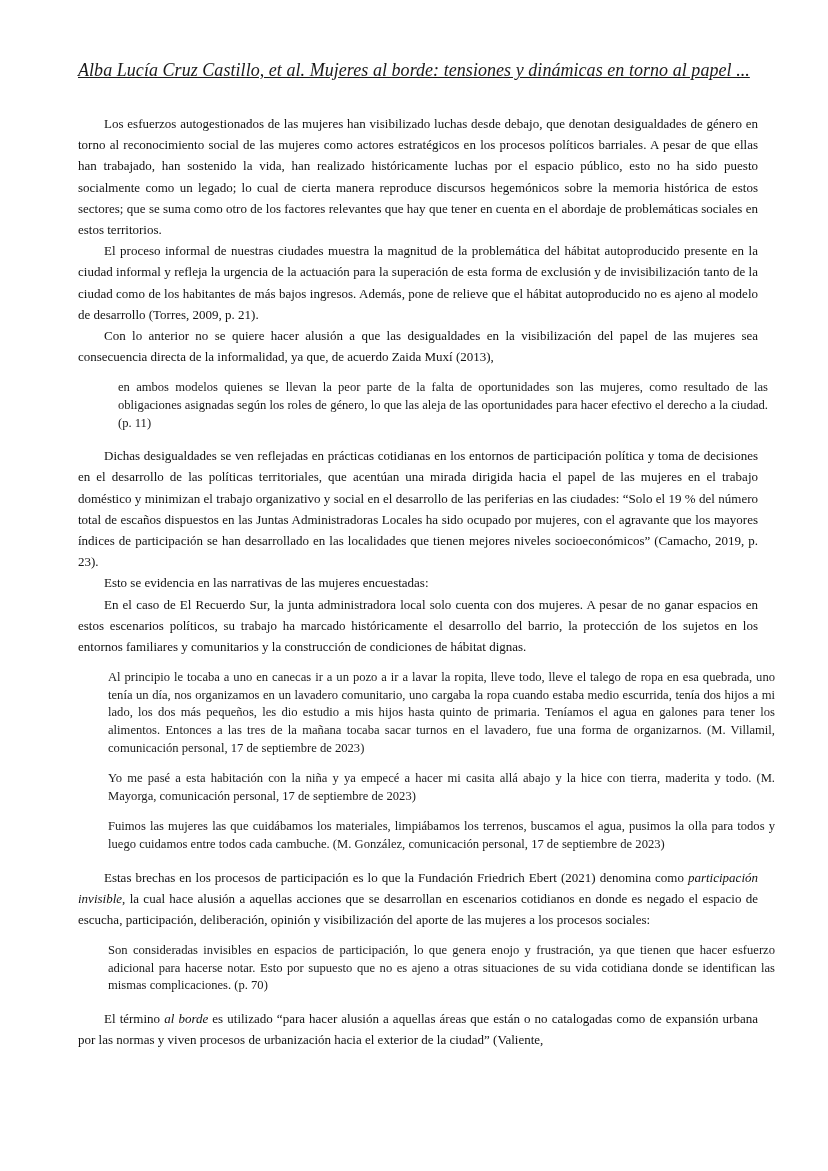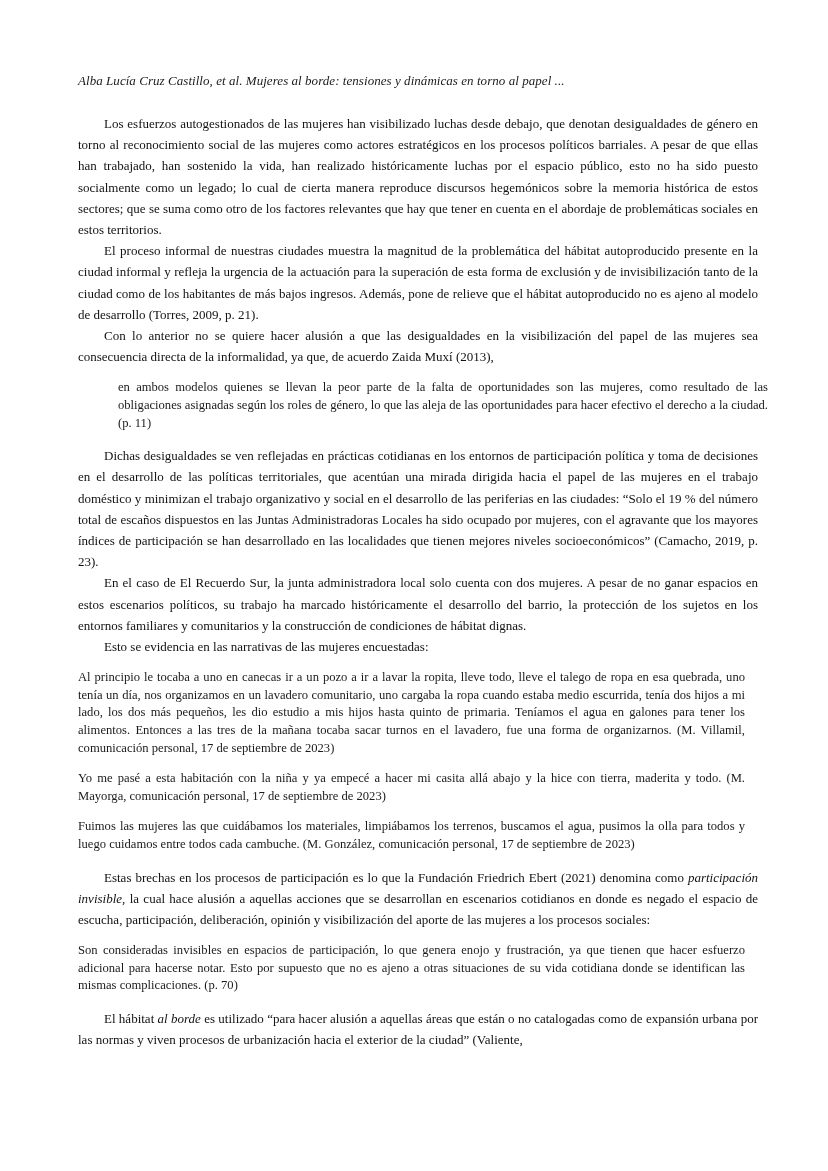--- a/index.html
+++ b/index.html
@@ -26,14 +26,15 @@
   .running-header {
     position: absolute;
     left: 78px;
-    top: 72px;
+    top: 58px;
     width: 690px;
     font-style: italic;
-    font-size: 13px;
+    font-size: 18px;
     line-height: 1.35;
     letter-spacing: 0.05px;
     color: #1a1a1a;
     white-space: nowrap;
+    text-decoration: underline;
   }
   
   .content {

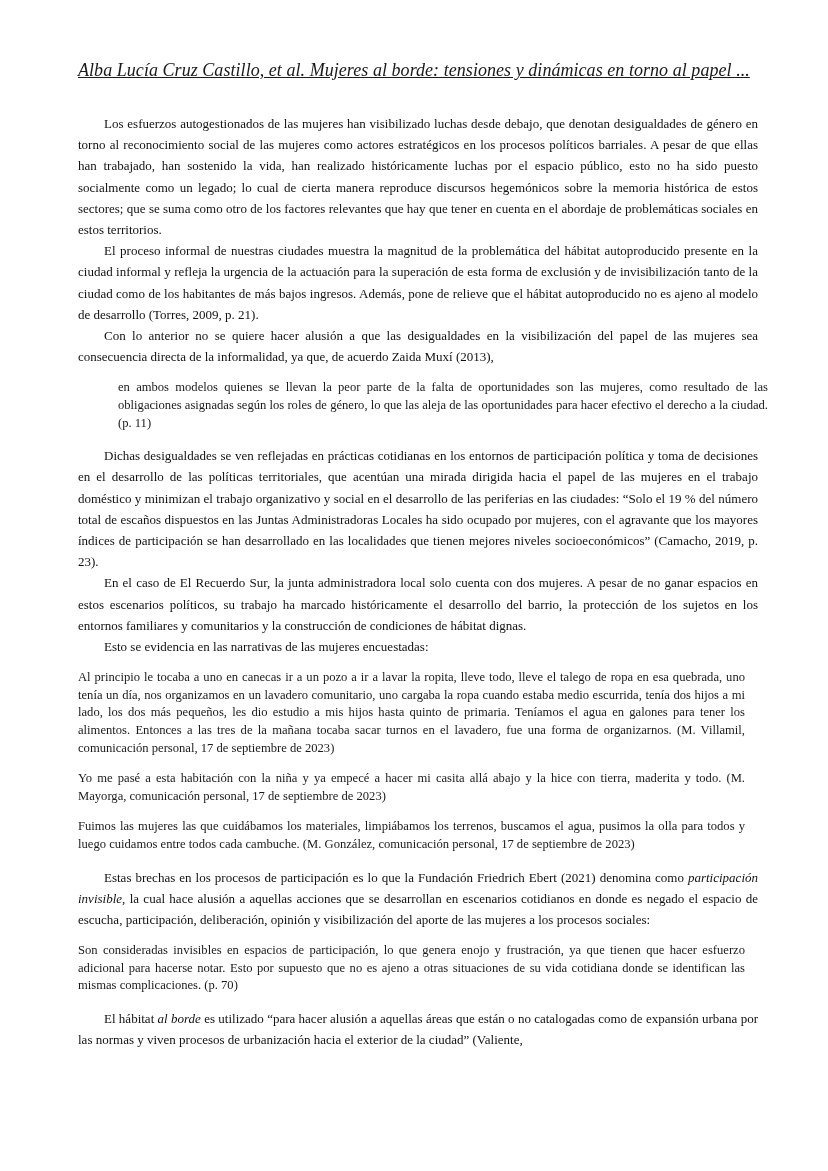--- a/index.html
+++ b/index.html
@@ -100,9 +100,9 @@
 
     <p class="body-par">Dichas desigualdades se ven reflejadas en prácticas cotidianas en los entornos de participación política y toma de decisiones en el desarrollo de las políticas territoriales, que acentúan una mirada dirigida hacia el papel de las mujeres en el trabajo doméstico y minimizan el trabajo organizativo y social en el desarrollo de las periferias en las ciudades: “Solo el 19 % del número total de escaños dispuestos en las Juntas Administradoras Locales ha sido ocupado por mujeres, con el agravante que los mayores índices de participación se han desarrollado en las localidades que tienen mejores niveles socioeconómicos” (Camacho, 2019, p. 23).</p>
 
+    <p class="body-par">Esto se evidencia en las narrativas de las mujeres encuestadas:</p>
+
     <p class="body-par">En el caso de El Recuerdo Sur, la junta administradora local solo cuenta con dos mujeres. A pesar de no ganar espacios en estos escenarios políticos, su trabajo ha marcado históricamente el desarrollo del barrio, la protección de los sujetos en los entornos familiares y comunitarios y la construcción de condiciones de hábitat dignas.</p>
-
-    <p class="body-par">Esto se evidencia en las narrativas de las mujeres encuestadas:</p>
 
     <div class="sp-before-quote"></div>
 

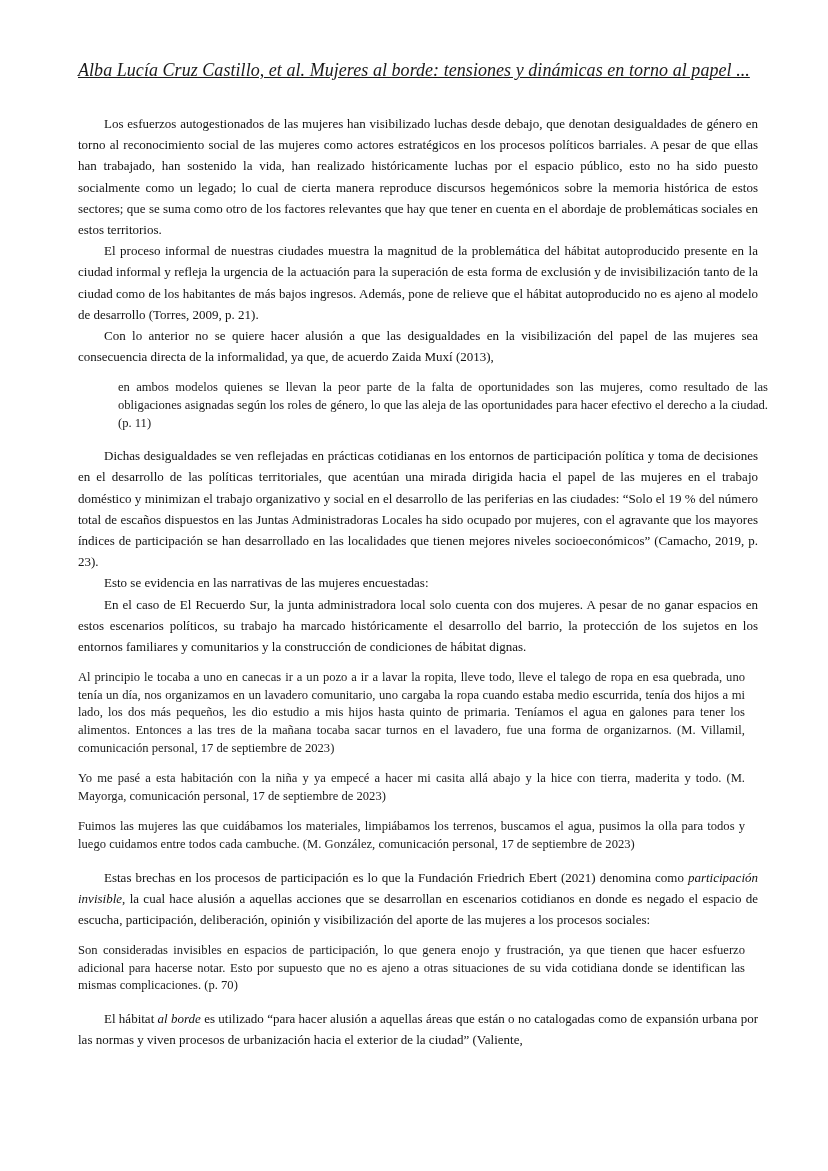--- a/index.html
+++ b/index.html
@@ -69,6 +69,7 @@
     width: 650px;
   }
   blockquote.quote.wide {
+    margin-left: 30px;
     margin-right: -17px;
     width: 667px;
   }

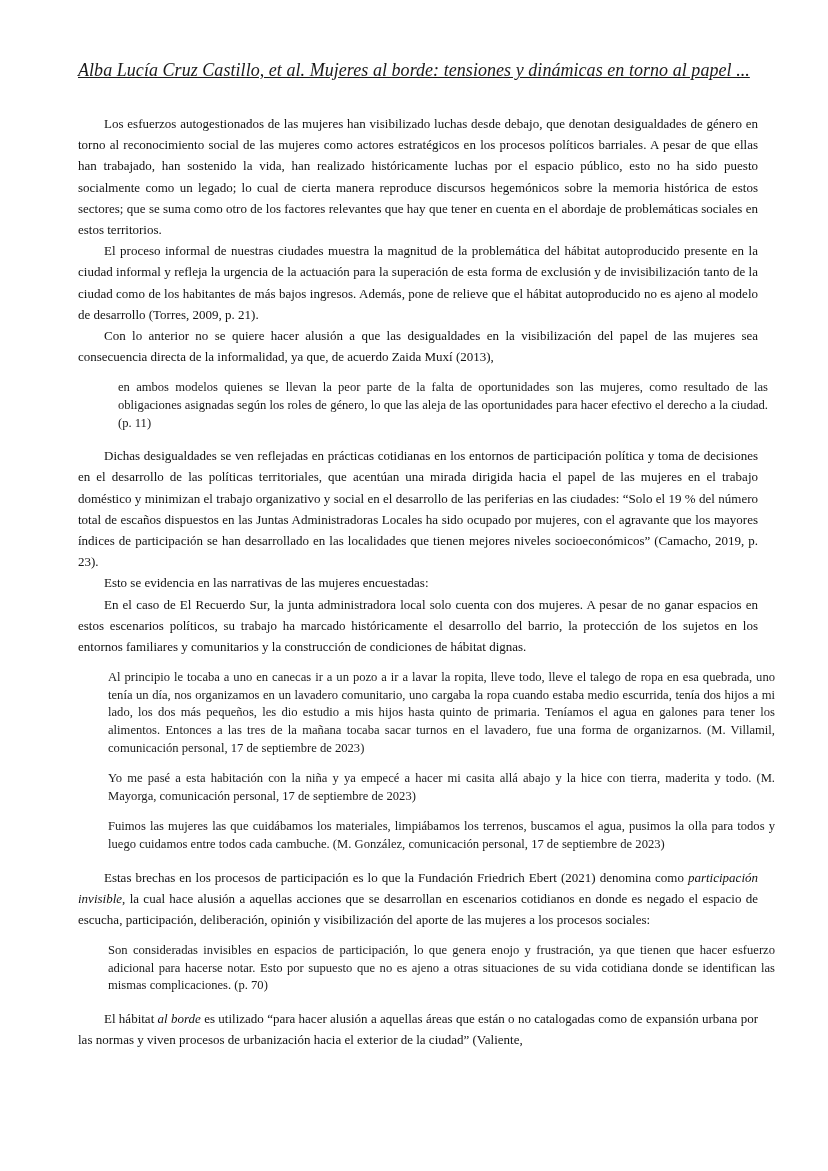--- a/index.html
+++ b/index.html
@@ -127,7 +127,7 @@
 
     <div class="sp-after-quote"></div>
 
-    <p class="body-par"><span>El hábitat </span><em class="term">al borde</em><span> es utilizado “para hacer alusión a aquellas áreas que están o no catalogadas como de expansión urbana por las normas y viven procesos de urbanización hacia el exterior de la ciudad” (Valiente,</span></p>
+    <p class="body-par"><span>El término </span><em class="term">al borde</em><span> es utilizado “para hacer alusión a aquellas áreas que están o no catalogadas como de expansión urbana por las normas y viven procesos de urbanización hacia el exterior de la ciudad” (Valiente,</span></p>
 
   </div>
 </div>

